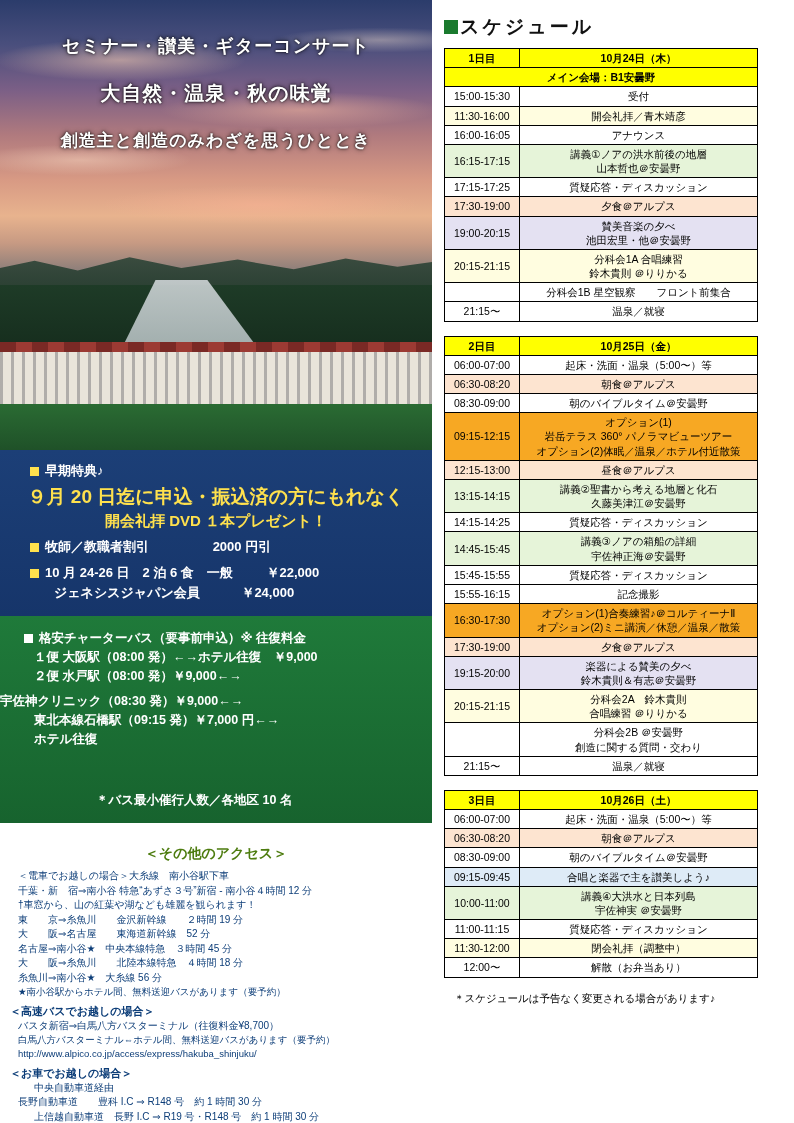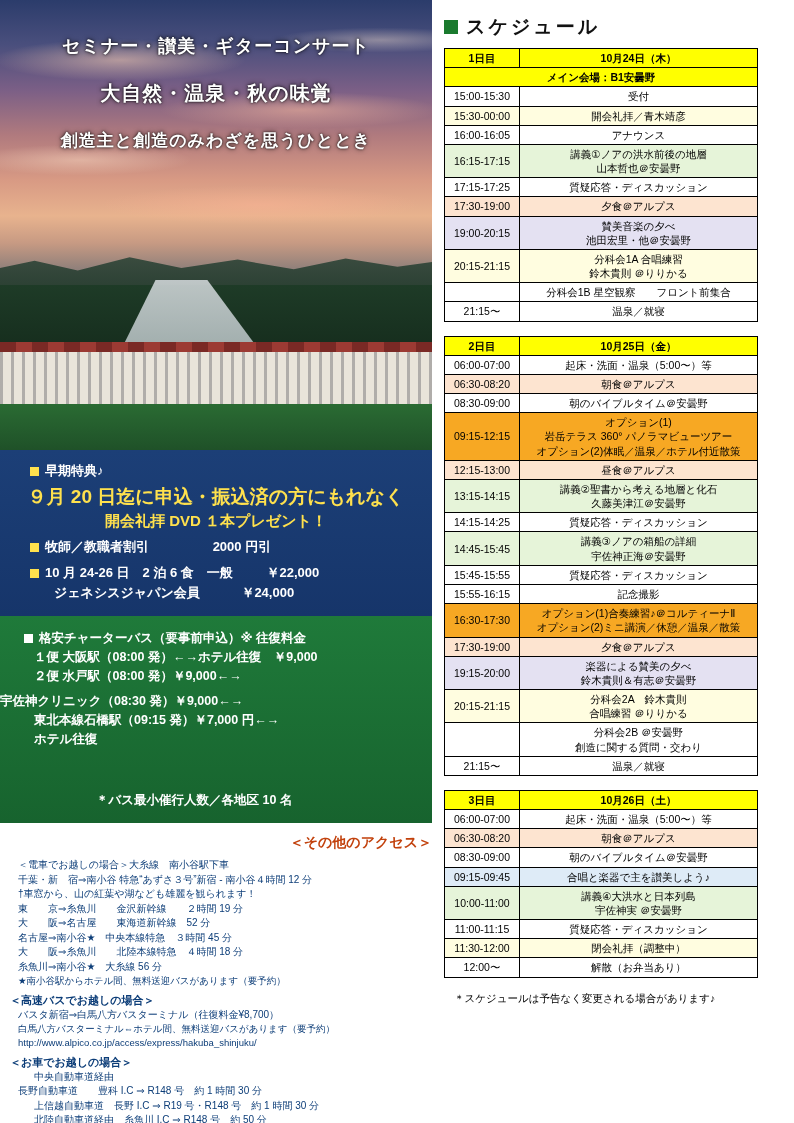--- a/index.html
+++ b/index.html
@@ -143,7 +143,7 @@
     position:absolute;left:440px;top:0;width:354px;height:1123px;background:#fff;
   }
   .sched-head{
-    display:flex;align-items:center;gap:8px;margin:14px 0 8px 4px;
+    display:flex;align-items:center;gap:2px;margin:14px 0 8px 4px;
   }
   .sched-head .sq{width:14px;height:14px;background:#1a7a2e;}
   .sched-head .tt{font-size:19px;font-weight:bold;letter-spacing:3px;color:#111;}

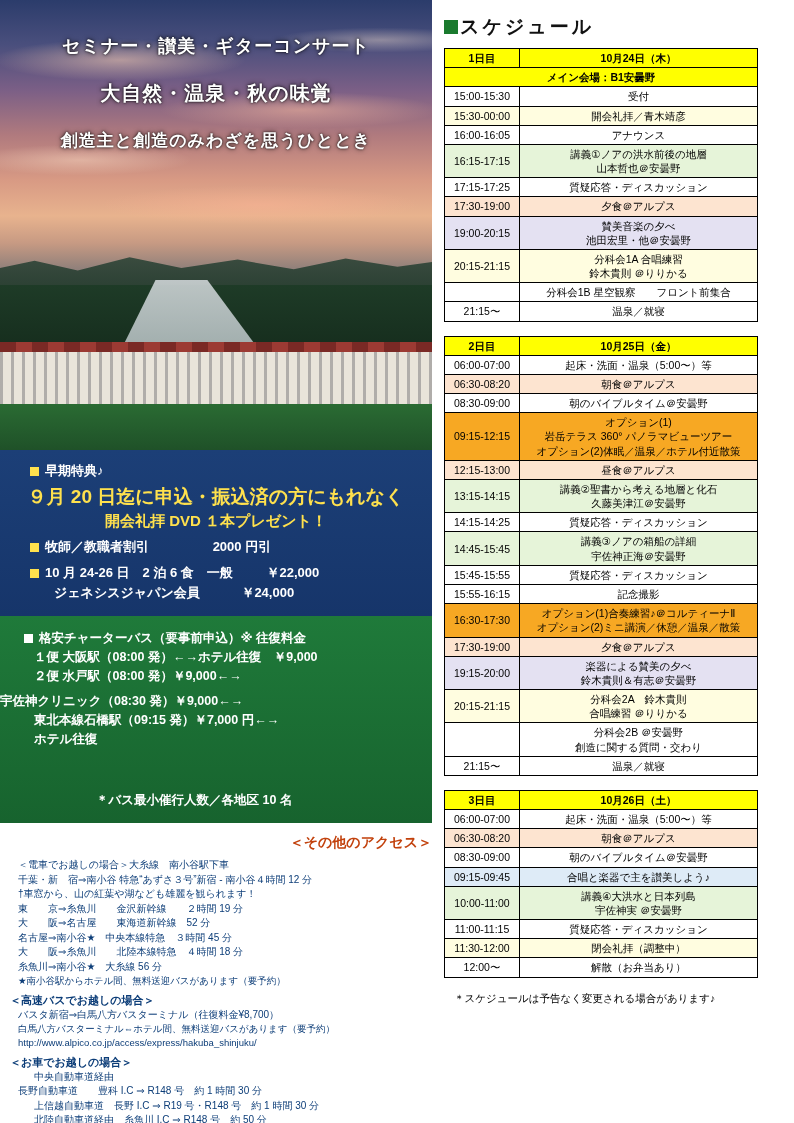--- a/index.html
+++ b/index.html
@@ -272,7 +272,7 @@
               <td class="c-white">受付</td>
             </tr>
             <tr>
-              <td class="time c-cream">15:30-00:00</td>
+              <td class="time c-cream">11:30-16:00</td>
               <td class="c-cream">開会礼拝／青木靖彦</td>
             </tr>
             <tr>

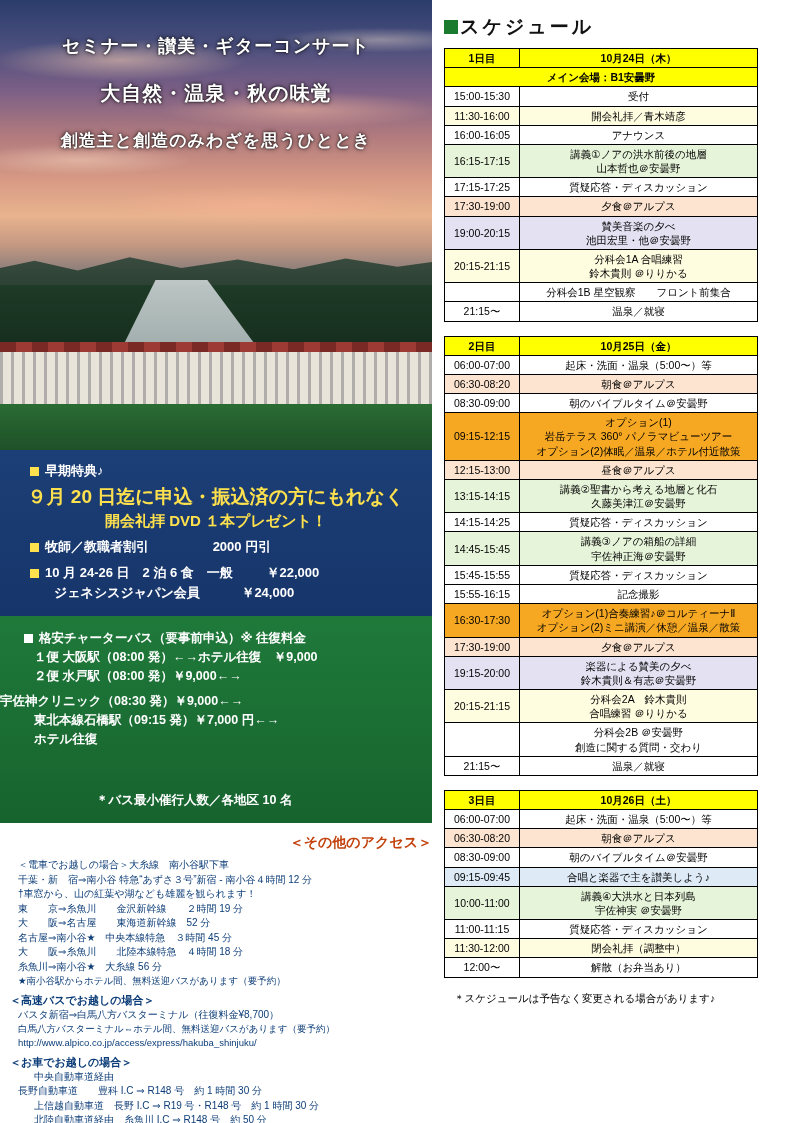--- a/index.html
+++ b/index.html
@@ -133,7 +133,7 @@
   .grn-ind{padding-left:34px;}
   .grn-ind2{margin-top:8px;}
 
-  .wh-title{font-size:14px;font-weight:bold;text-align:right;color:#c2410c;margin:3px 0 6px 0;}
+  .wh-title{font-size:14px;font-weight:bold;text-align:center;color:#4d7c0f;margin:14px 0 6px 0;}
   .wh-line{font-size:10px;color:#0c3d78;padding-left:18px;line-height:1.45;}
   .wh-sec{font-size:11px;font-weight:bold;color:#0c3d78;padding-left:10px;margin-top:5px;}
   .wh-small{font-size:9.5px;}

